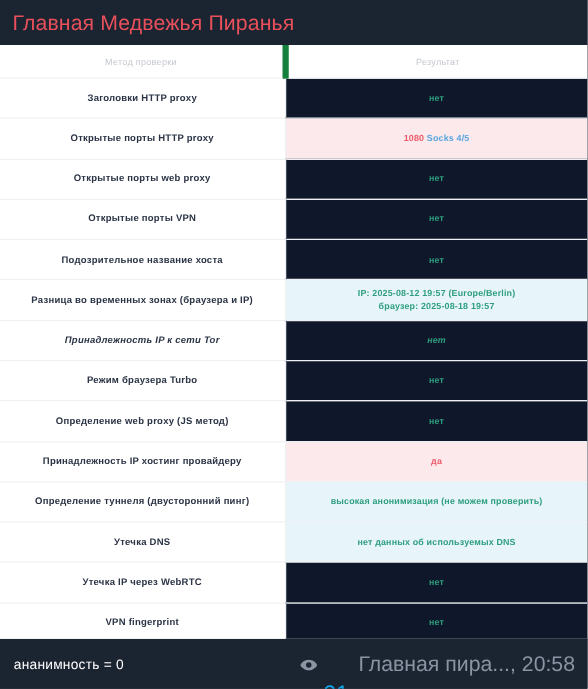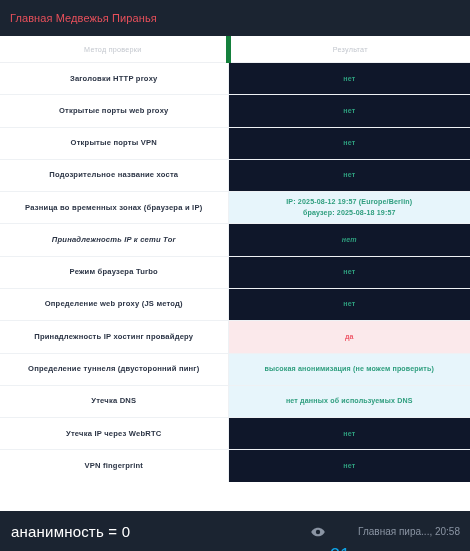--- a/index.html
+++ b/index.html
@@ -35,7 +35,7 @@
   }
   .title-text {
     color: #e8505b;
-    font-size: 11px;
+    font-size: 17px;
     font-weight: 400;
     letter-spacing: 0.1px;
     line-height: 1;

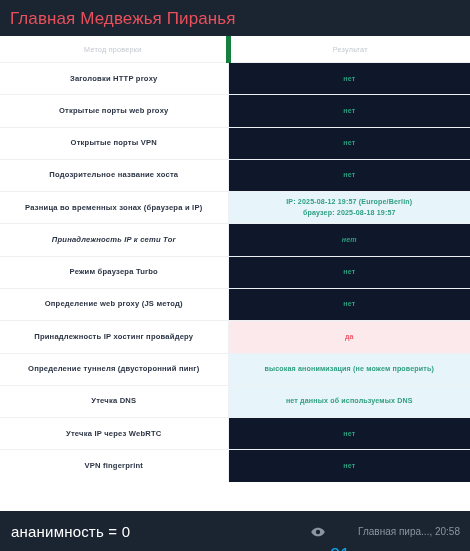--- a/index.html
+++ b/index.html
@@ -174,6 +174,10 @@
             <td class="td-result res-ok">нет</td>
           </tr>
           <tr style="height: 32.2857px;">
+            <td class="td-method">Открытые порты HTTP proxy</td>
+            <td class="td-result res-bad"><span style="color: rgb(239, 90, 106);">1080</span> <span style="color: rgb(90, 167, 224);">Socks 4/5</span></td>
+          </tr>
+          <tr style="height: 32.2857px;">
             <td class="td-method">Открытые порты web proxy</td>
             <td class="td-result res-ok">нет</td>
           </tr>

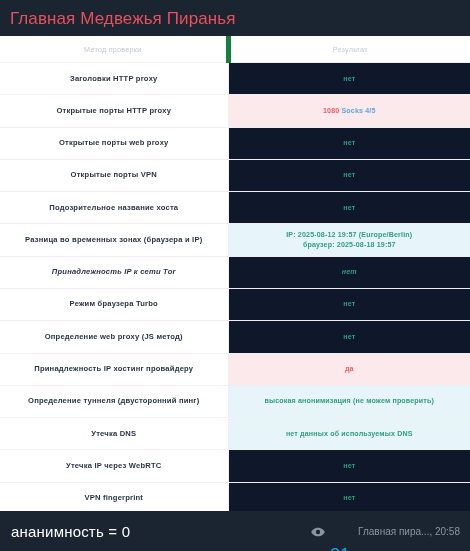--- a/index.html
+++ b/index.html
@@ -125,7 +125,7 @@
   }
   .footer-left {
     color: #ffffff;
-    font-size: 15px;
+    font-size: 11px;
     font-weight: 400;
     white-space: nowrap;
     letter-spacing: 0.2px;

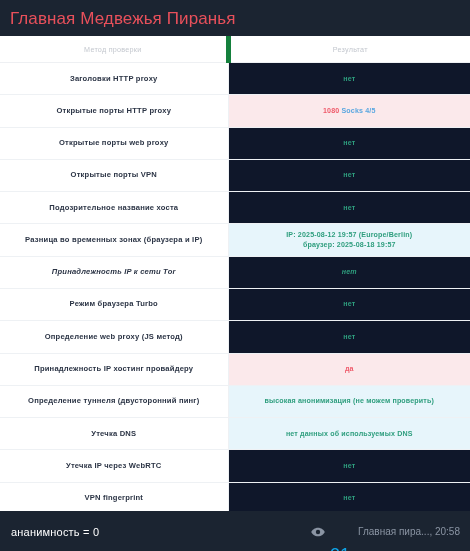--- a/index.html
+++ b/index.html
@@ -145,7 +145,7 @@
     height: 10px;
   }
   .views-count { color: #0ea5e9; font-size: 18px; margin-top: 48px; }
-  .footer-meta { color: #8a94a3; font-size: 10px; margin-left: 3px; }
+  .footer-meta { color: #8a94a3; font-size: 17px; margin-left: 3px; }
 </style>
 </head>
 <body>

